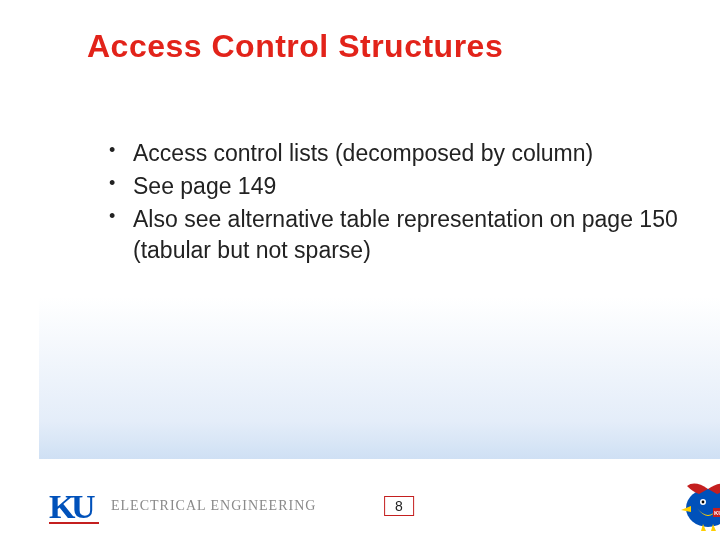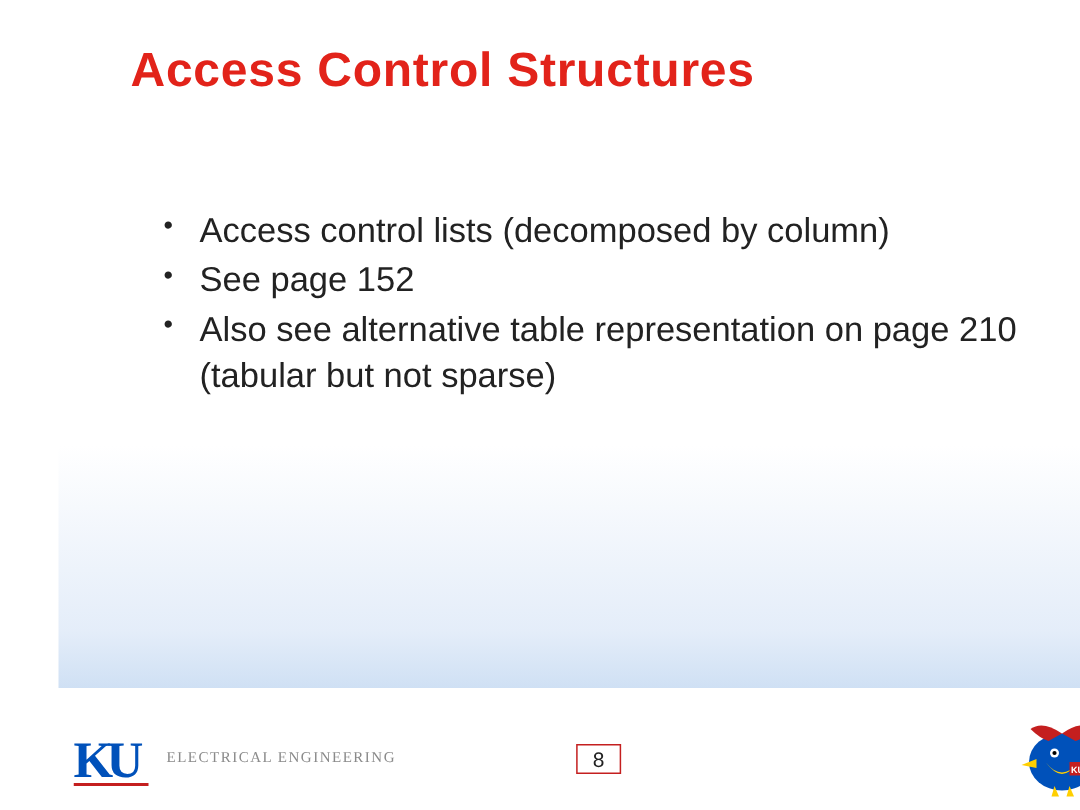--- a/index.html
+++ b/index.html
@@ -106,7 +106,7 @@
   <div class="content">
     <ul>
       <li>Access control lists (decomposed by column)</li>
-      <li>See page 152</li>
+      <li>See page 149</li>
       <li>Also see alternative table representation on page 210 (tabular but not sparse)</li>
     </ul>
   </div>

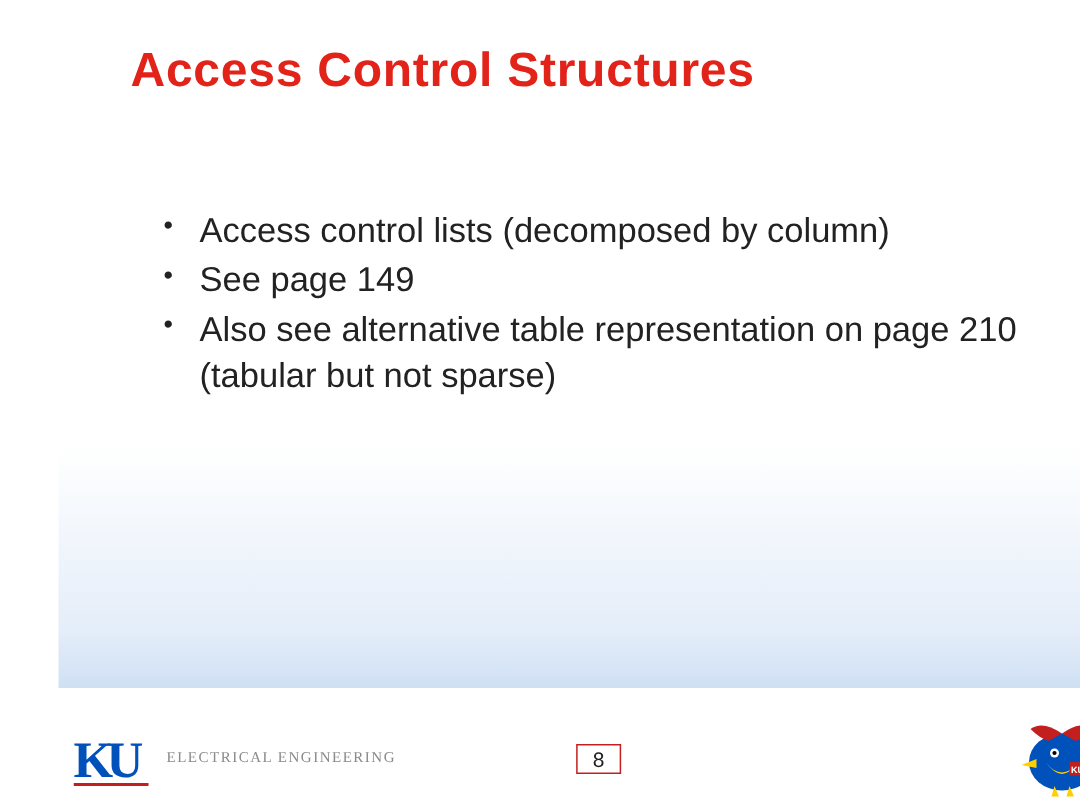--- a/index.html
+++ b/index.html
@@ -107,7 +107,7 @@
     <ul>
       <li>Access control lists (decomposed by column)</li>
       <li>See page 149</li>
-      <li>Also see alternative table representation on page 210 (tabular but not sparse)</li>
+      <li>Also see alternative table representation on page 150 (tabular but not sparse)</li>
     </ul>
   </div>
 

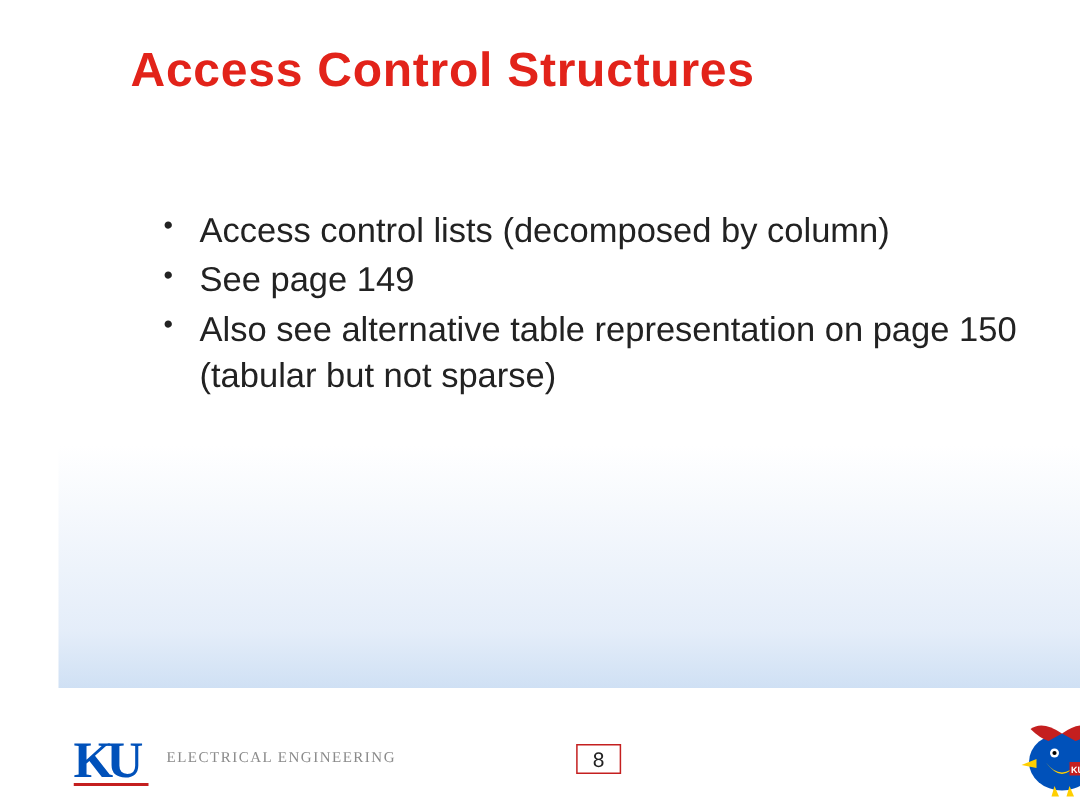--- a/index.html
+++ b/index.html
@@ -71,7 +71,7 @@
     line-height: 1.05;
   }
   .dept-text span {
-    font-size: 10px;
+    font-size: 14px;
     letter-spacing: 1px;
     color: #8a8a8a;
     font-family: "Georgia", serif;

